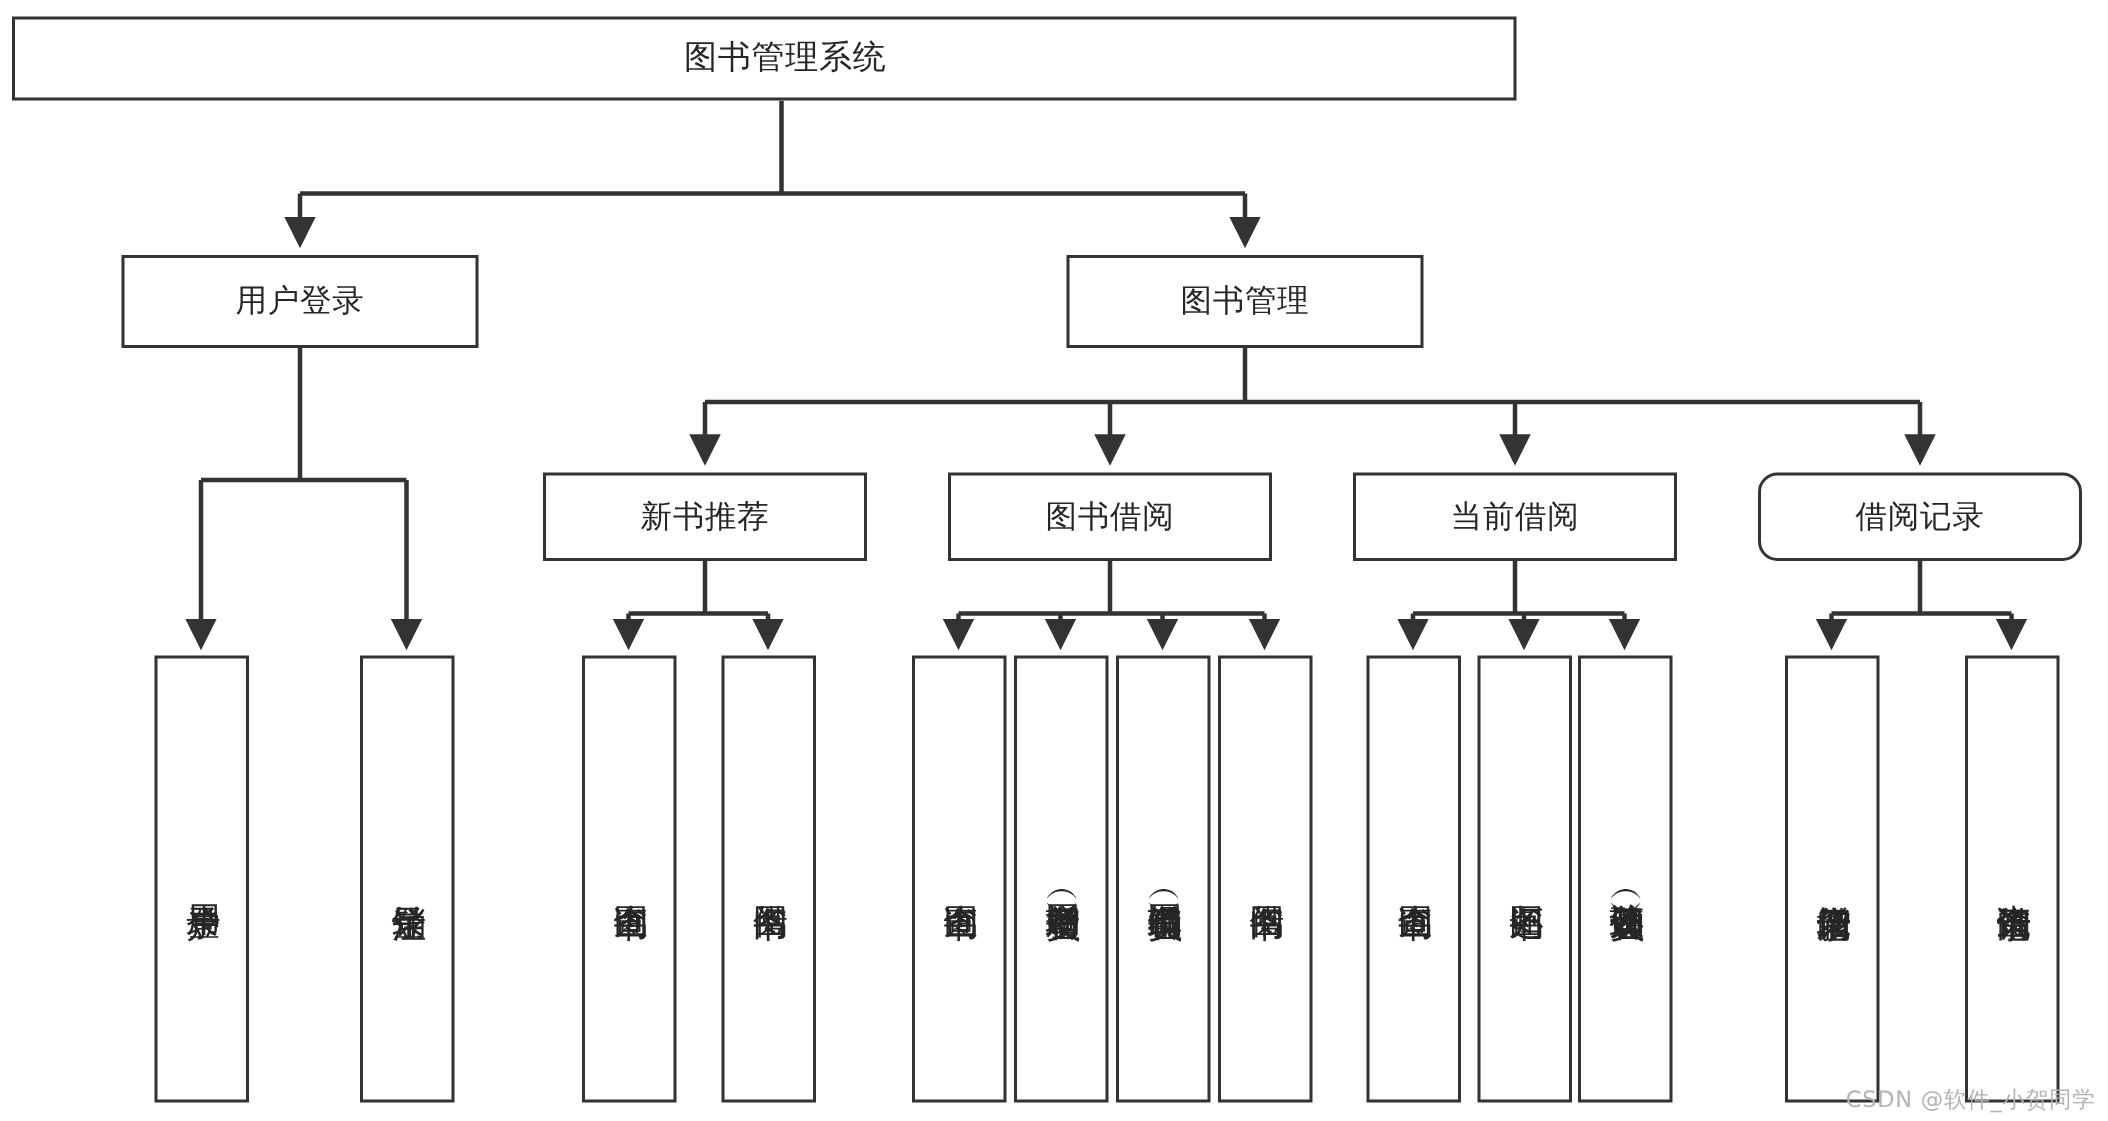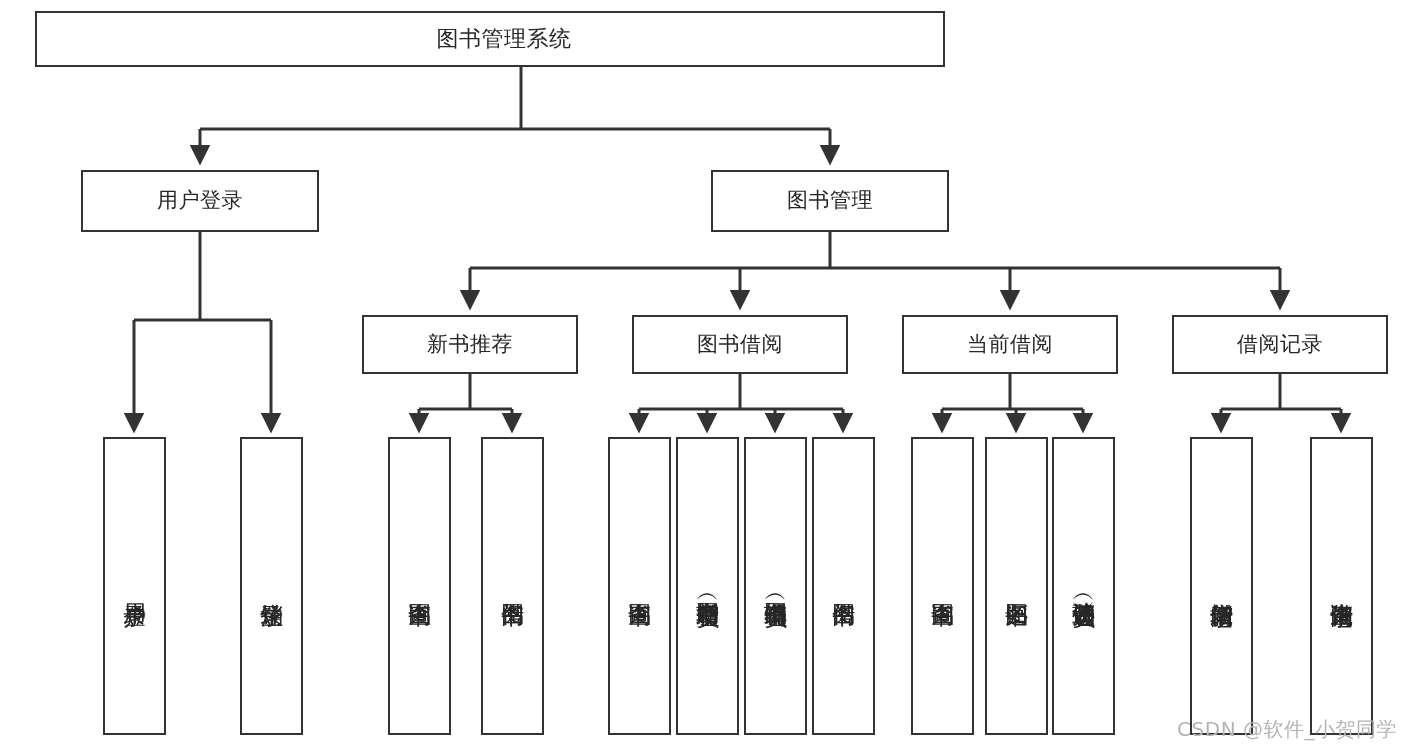--- a/index.html
+++ b/index.html
@@ -131,7 +131,7 @@
     </g>
   </svg>
 
-  <div class="node horiz root" style="left:35px; top:11px; width:910px; height:56px;padding-left:28px;">
+  <div class="node horiz root" style="left:8px; top:11px; width:1003px; height:56px;padding-left:28px;">
     <span class="label">图书管理系统</span>
   </div>
 

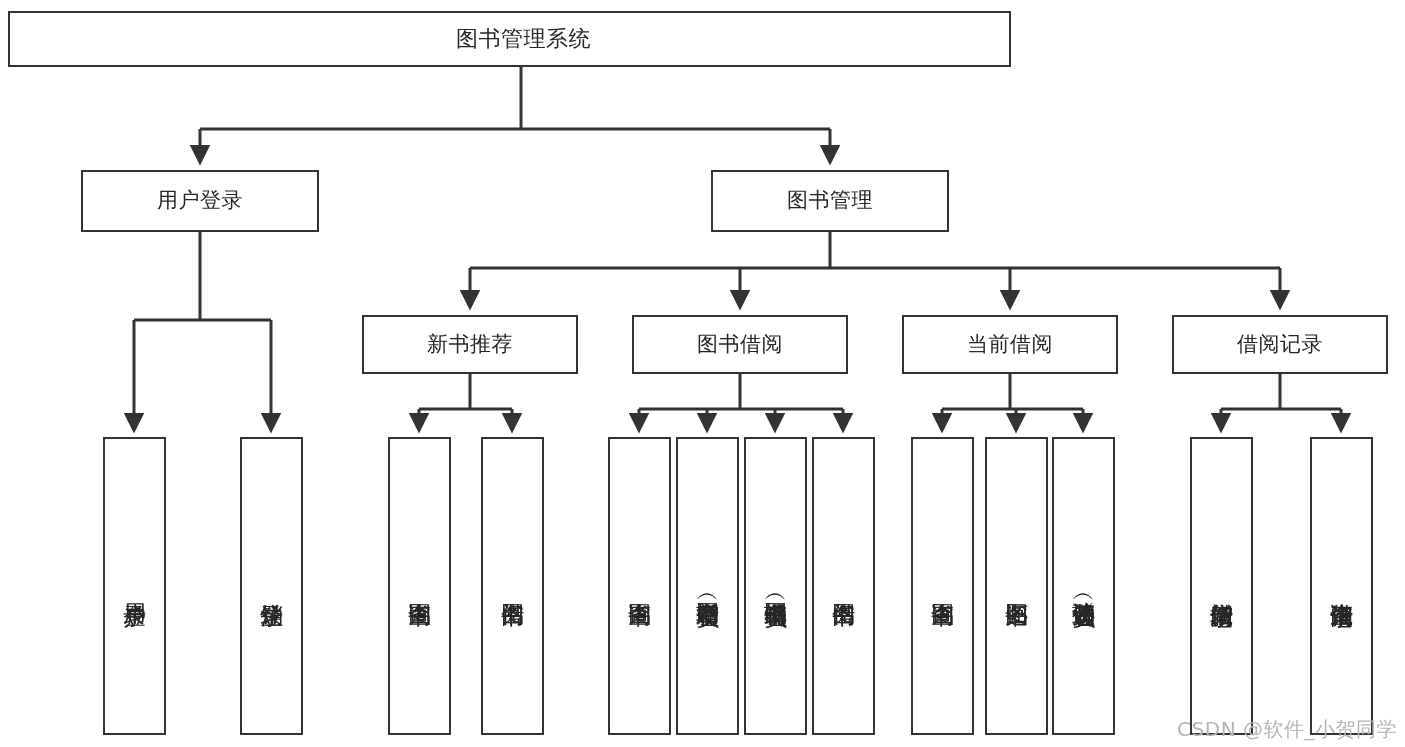--- a/index.html
+++ b/index.html
@@ -151,7 +151,7 @@
   <div class="node horiz" style="left:632px; top:315px; width:216px; height:59px;">
     <span class="label">图书借阅</span>
   </div>
-  <div class="node horiz" style="left:1172px; top:315px; width:216px; height:59px;">
+  <div class="node horiz" style="left:1172px; top:315px; width:216px; height:59px;border-radius:13px;">
     <span class="label">借阅记录</span>
   </div>
 

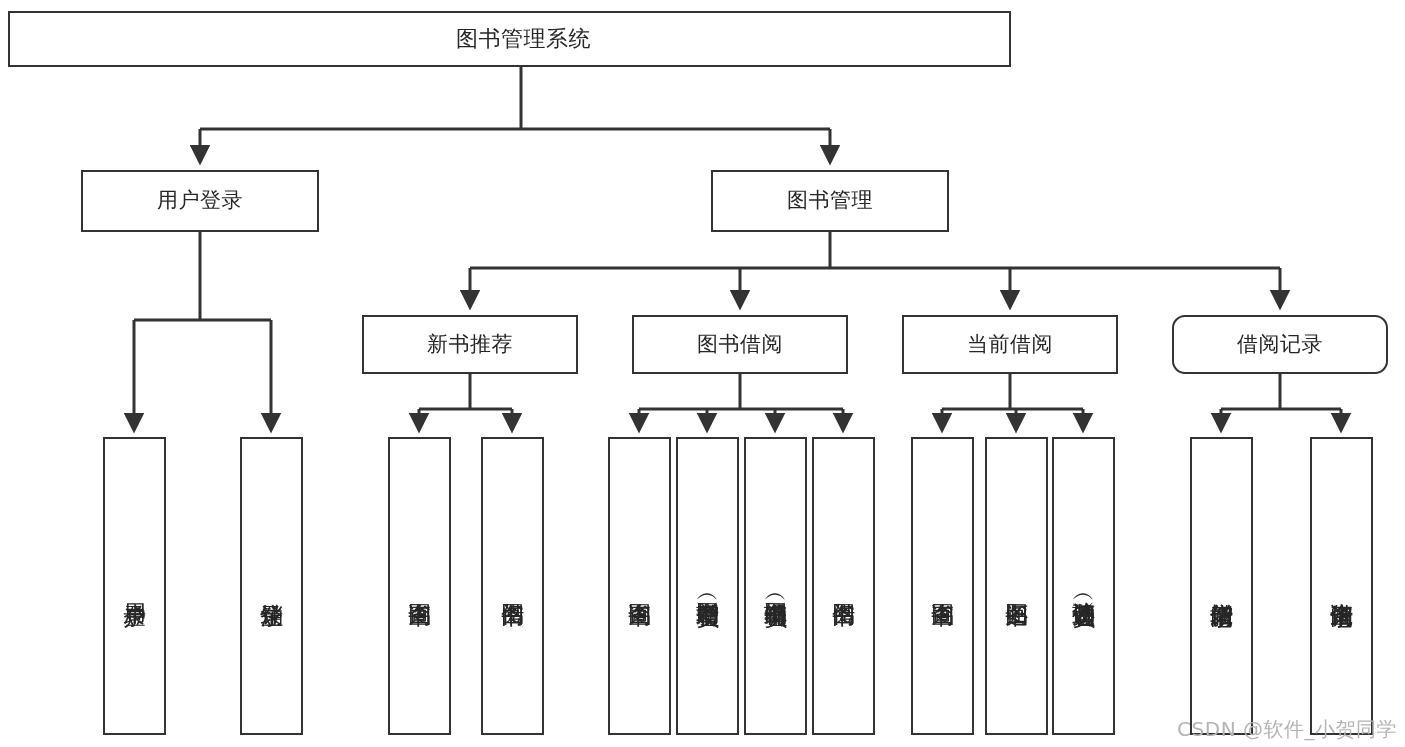--- a/index.html
+++ b/index.html
@@ -69,7 +69,7 @@
     position: absolute;
     right: 8px;
     bottom: 4px;
-    font-size: 20px;
+    font-size: 15px;
     color: #b4b4b4;
     white-space: nowrap;
     z-index: 3;

